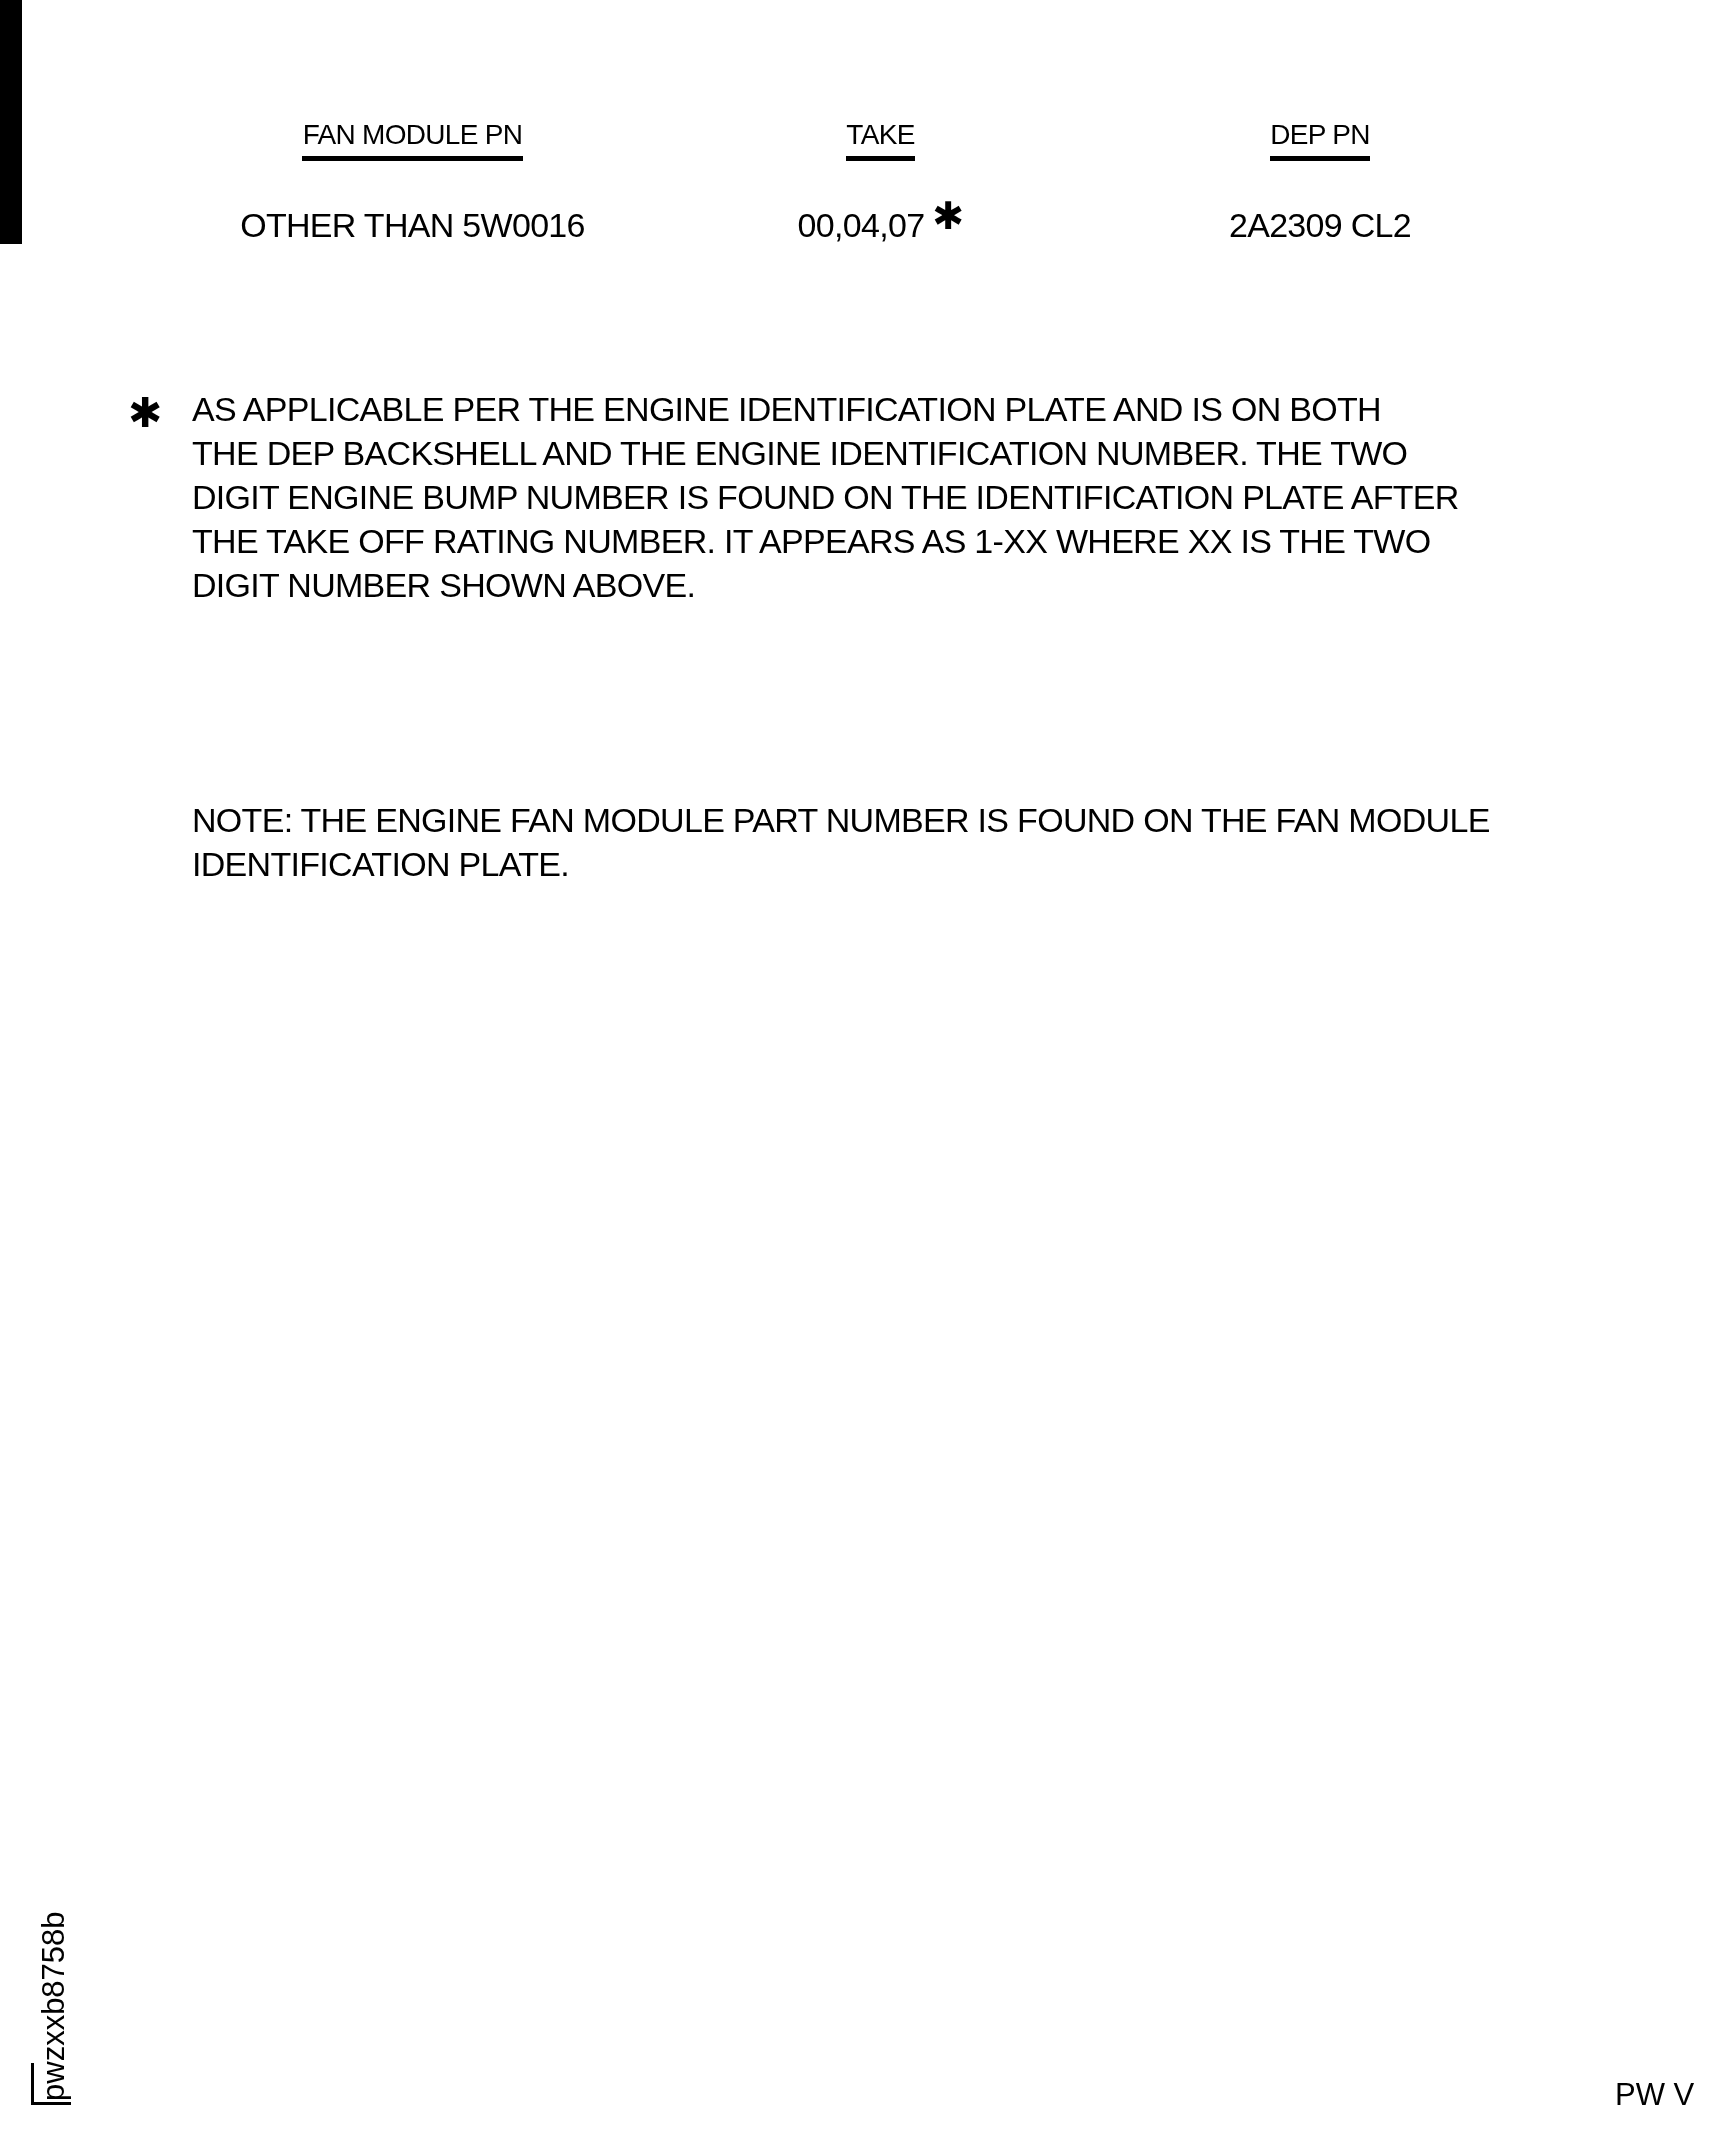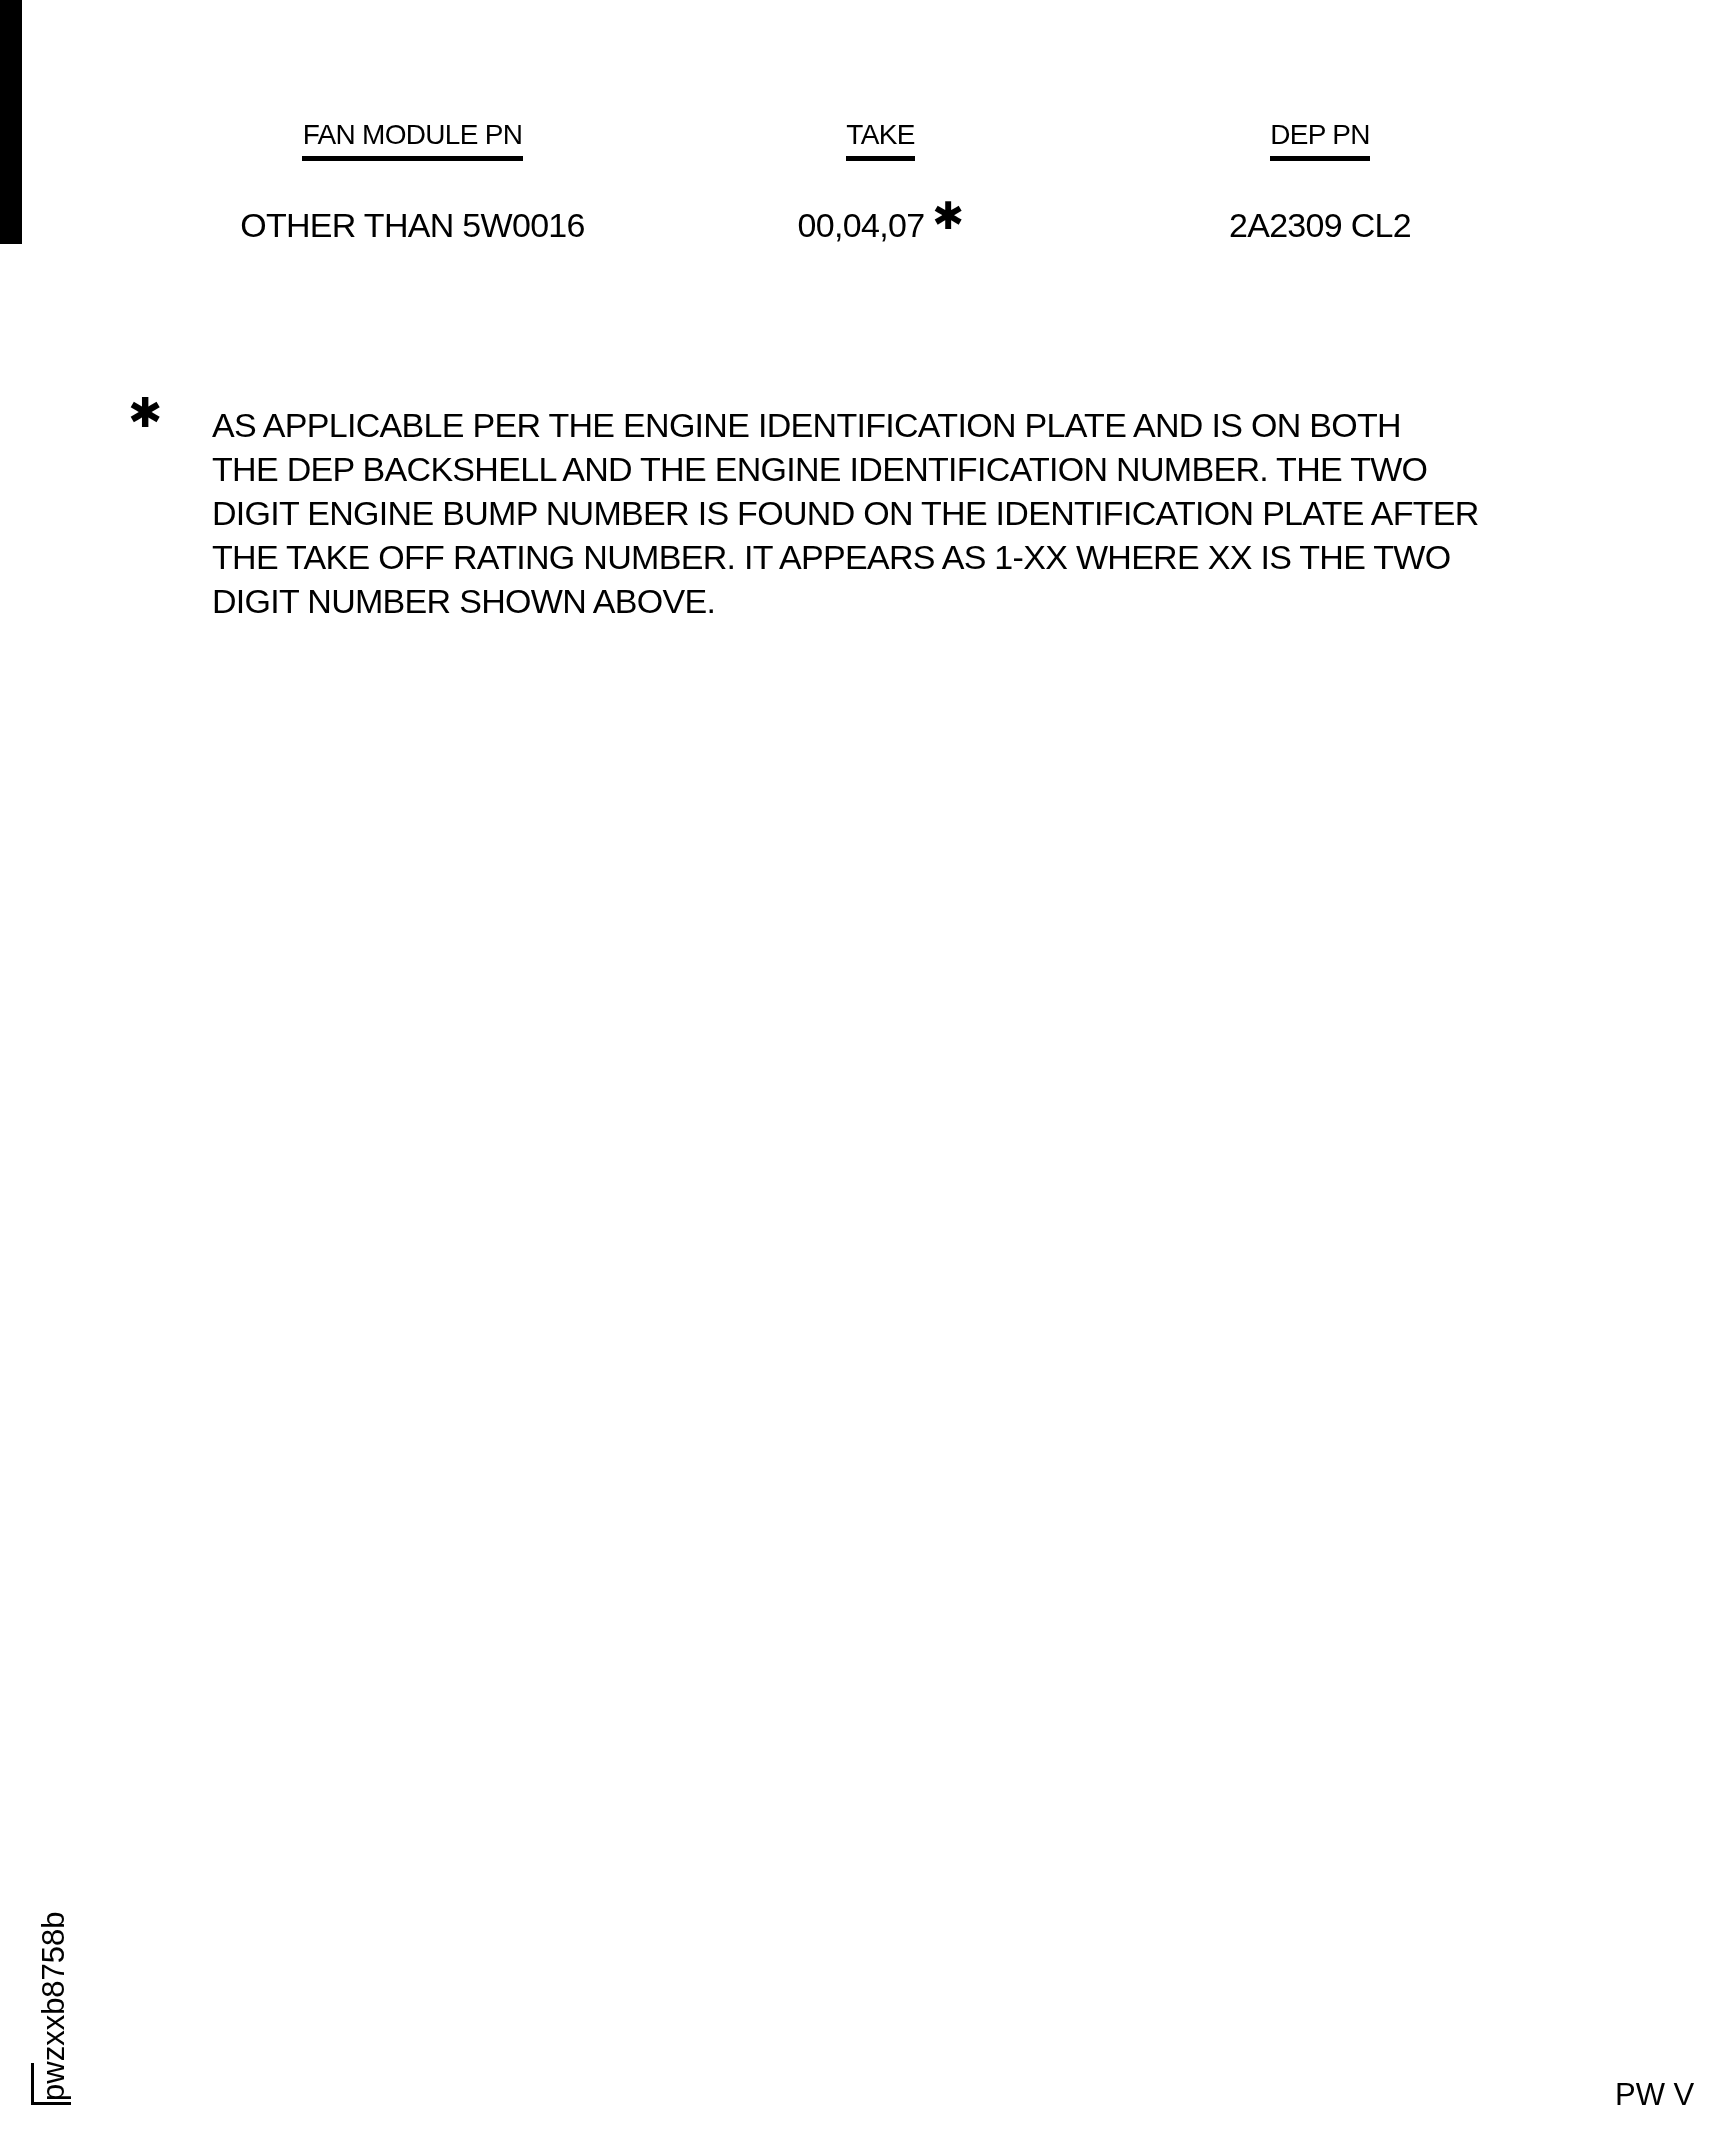--- a/index.html
+++ b/index.html
@@ -56,7 +56,7 @@
     letter-spacing: -0.7px;
     white-space: nowrap; width: 1506px;
   }
-  .para-1 { top: 403px; margin-left: 20px; }
+  .para-1 { top: 387px; }
   .para-2 { top: 667px; }
   .para-3 { top: 798px; }
 

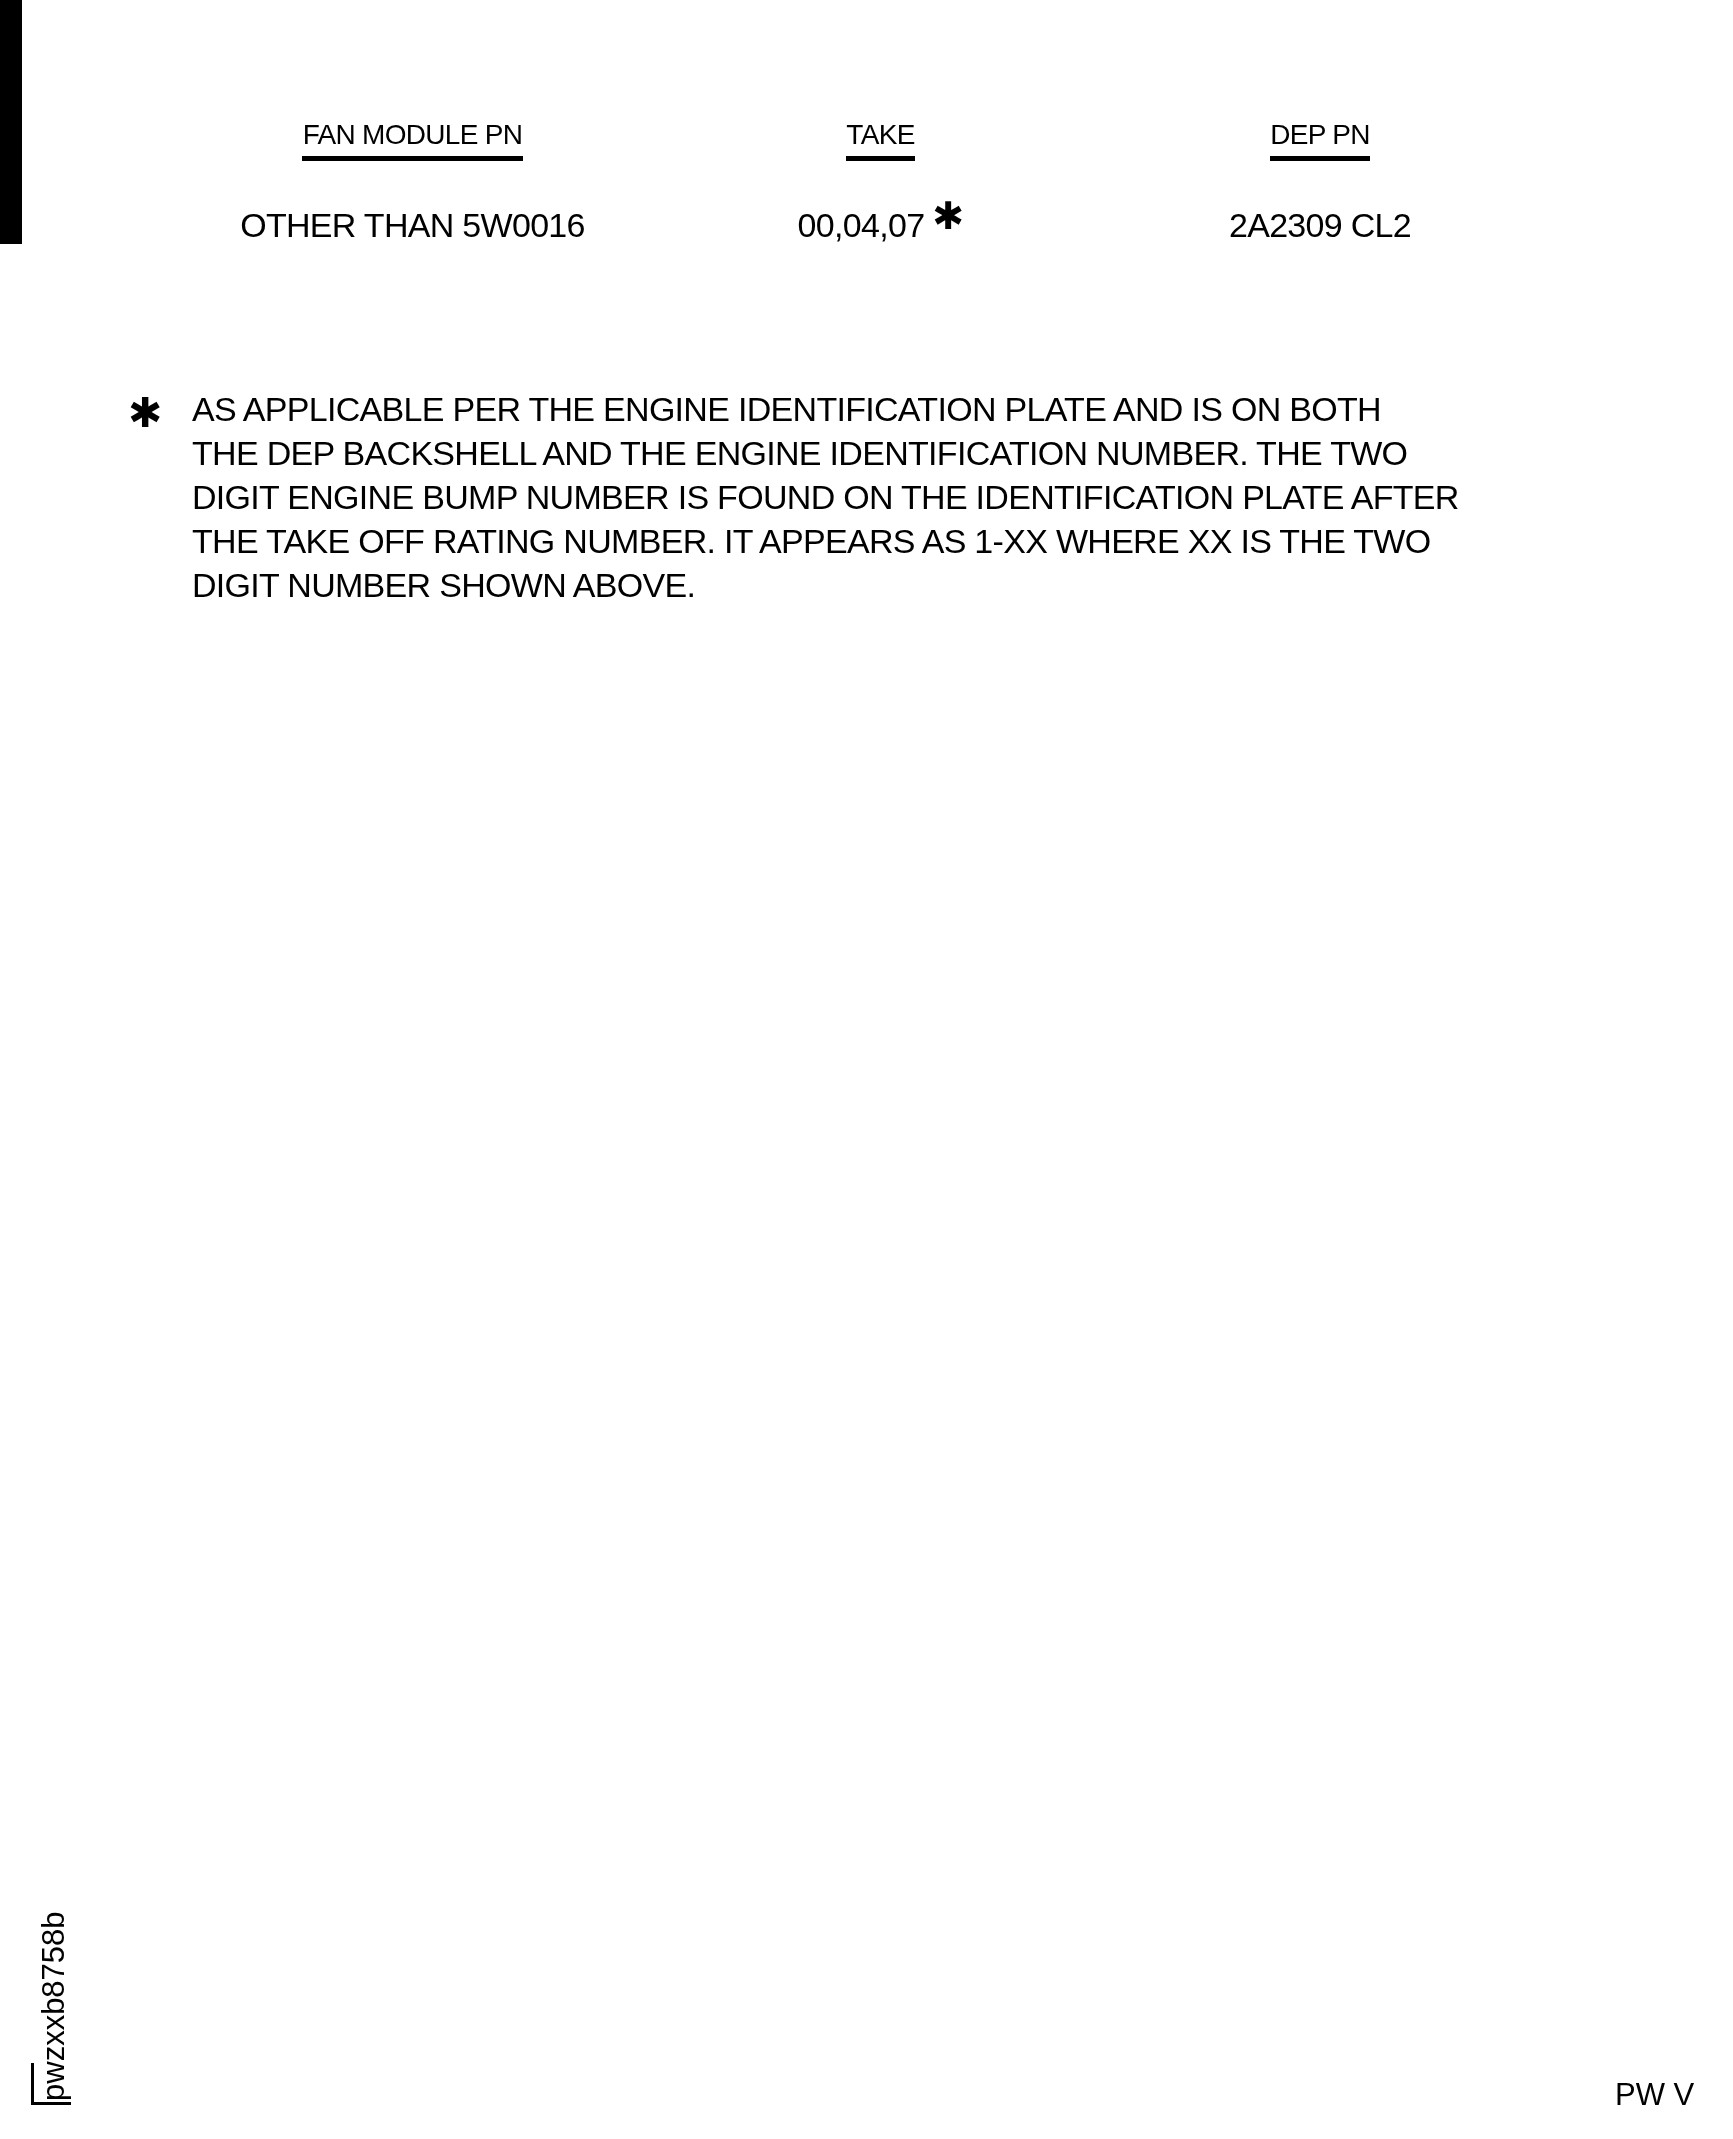--- a/index.html
+++ b/index.html
@@ -121,6 +121,10 @@
   </div>
 
 
+  <div class="para para-3">
+    <div>NOTE: THE ENGINE FAN MODULE PART NUMBER IS FOUND ON THE FAN MODULE</div>
+    <div>IDENTIFICATION PLATE.</div>
+  </div>
 
   <div class="corner-bracket"></div>
   <div class="watermark">pwzxxb8758b</div>

